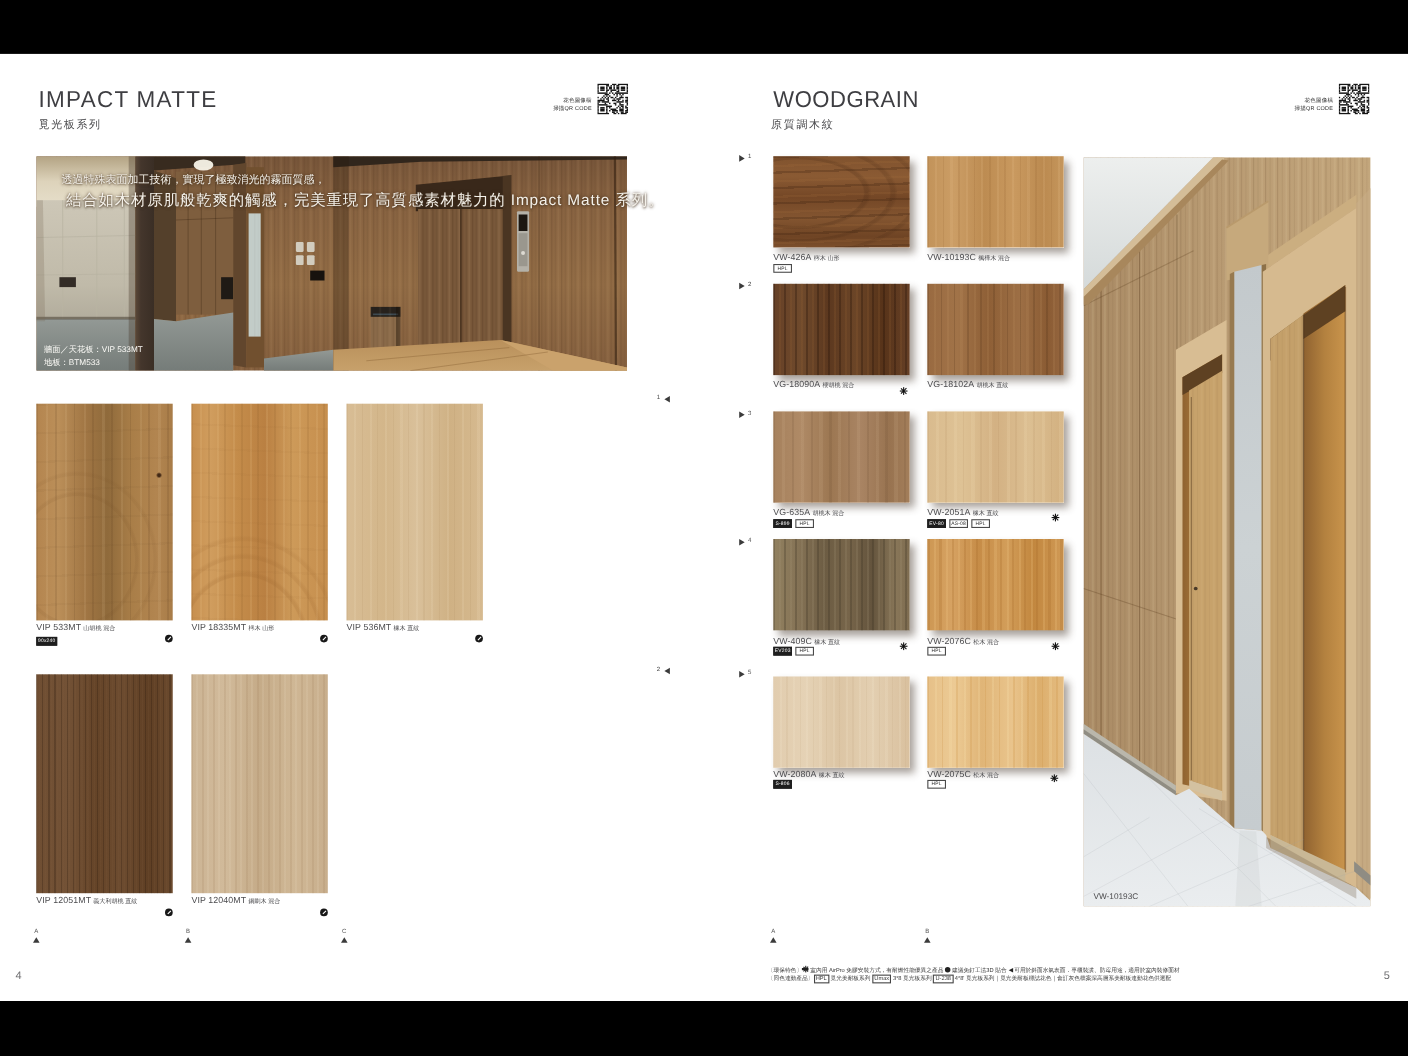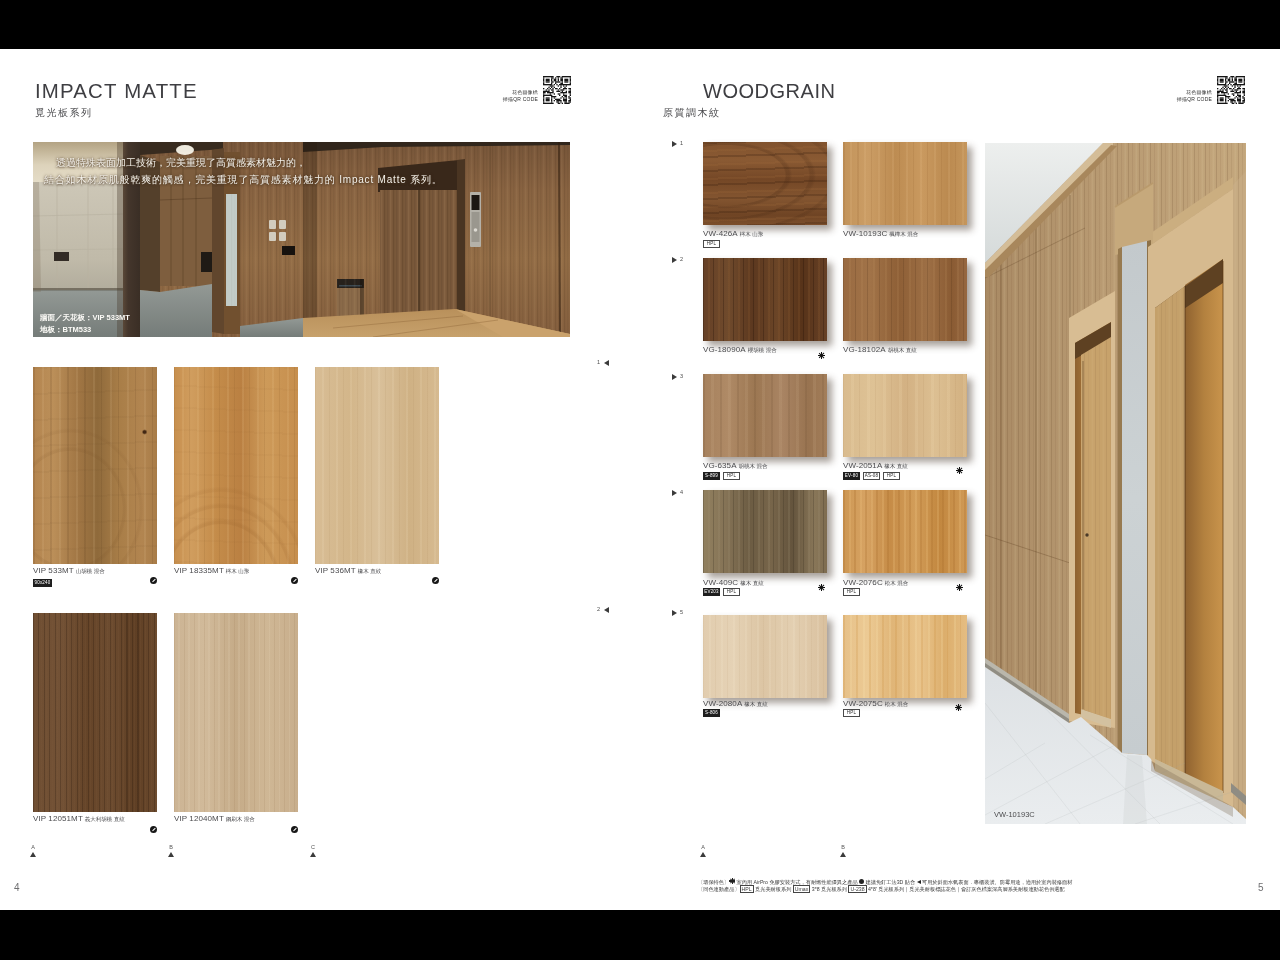--- a/index.html
+++ b/index.html
@@ -173,7 +173,7 @@
 
 <div class="abs ttl" id="t2" style="left:703px;top:79px;letter-spacing:0.5px;transform:scaleX(0.955);">WOODGRAIN</div>
 
-<div class="abs sub" style="left:663px;top:106px;">原質調木紋</div>
+<div class="abs sub" style="left:701px;top:106px;">原質調木紋</div>
 
 <div class="abs qlbl" style="left:1134px;top:89px;width:78px;">花色圖像檔<br>掃描QR CODE</div>
 

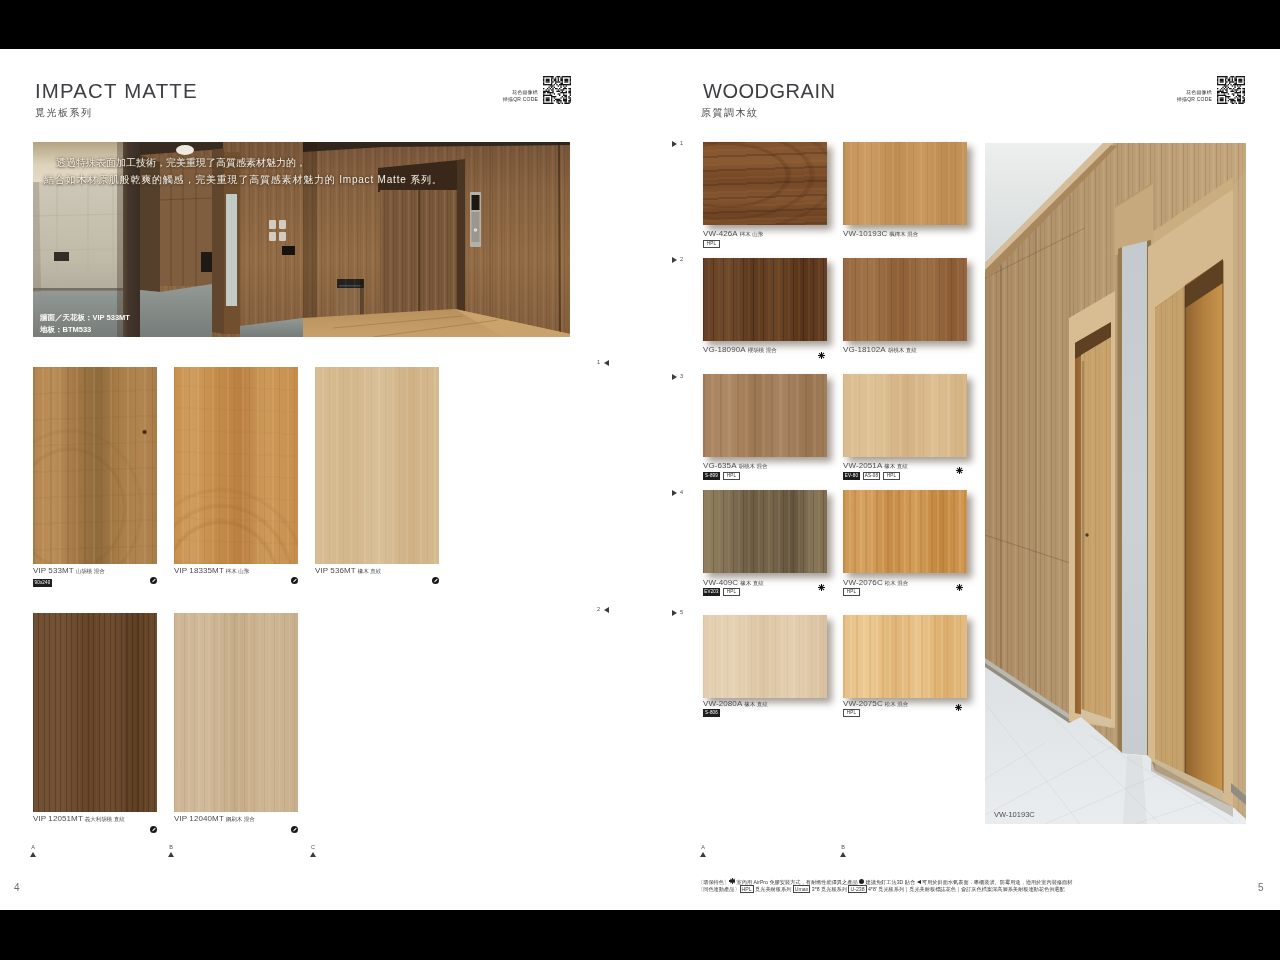--- a/index.html
+++ b/index.html
@@ -439,7 +439,7 @@
 </svg>
 </div>
 
-<div class="abs" style="left:56px;top:156px;font-size:10px;letter-spacing:0px;color:#f4f1ea;text-shadow:0 0 3px rgba(70,50,30,0.9),0 1px 2px rgba(70,50,30,0.7);">透過特殊表面加工技術，完美重現了高質感素材魅力的，</div>
+<div class="abs" style="left:56px;top:156px;font-size:10px;letter-spacing:0px;color:#f4f1ea;text-shadow:0 0 3px rgba(70,50,30,0.9),0 1px 2px rgba(70,50,30,0.7);">透過特殊表面加工技術，實現了極致消光的霧面質感，</div>
 
 <div class="abs" style="left:44px;top:173px;font-size:10px;letter-spacing:0.8px;color:#f4f1ea;text-shadow:0 0 3px rgba(70,50,30,0.9),0 1px 2px rgba(70,50,30,0.7);">結合如木材原肌般乾爽的觸感，完美重現了高質感素材魅力的 Impact Matte 系列。</div>
 

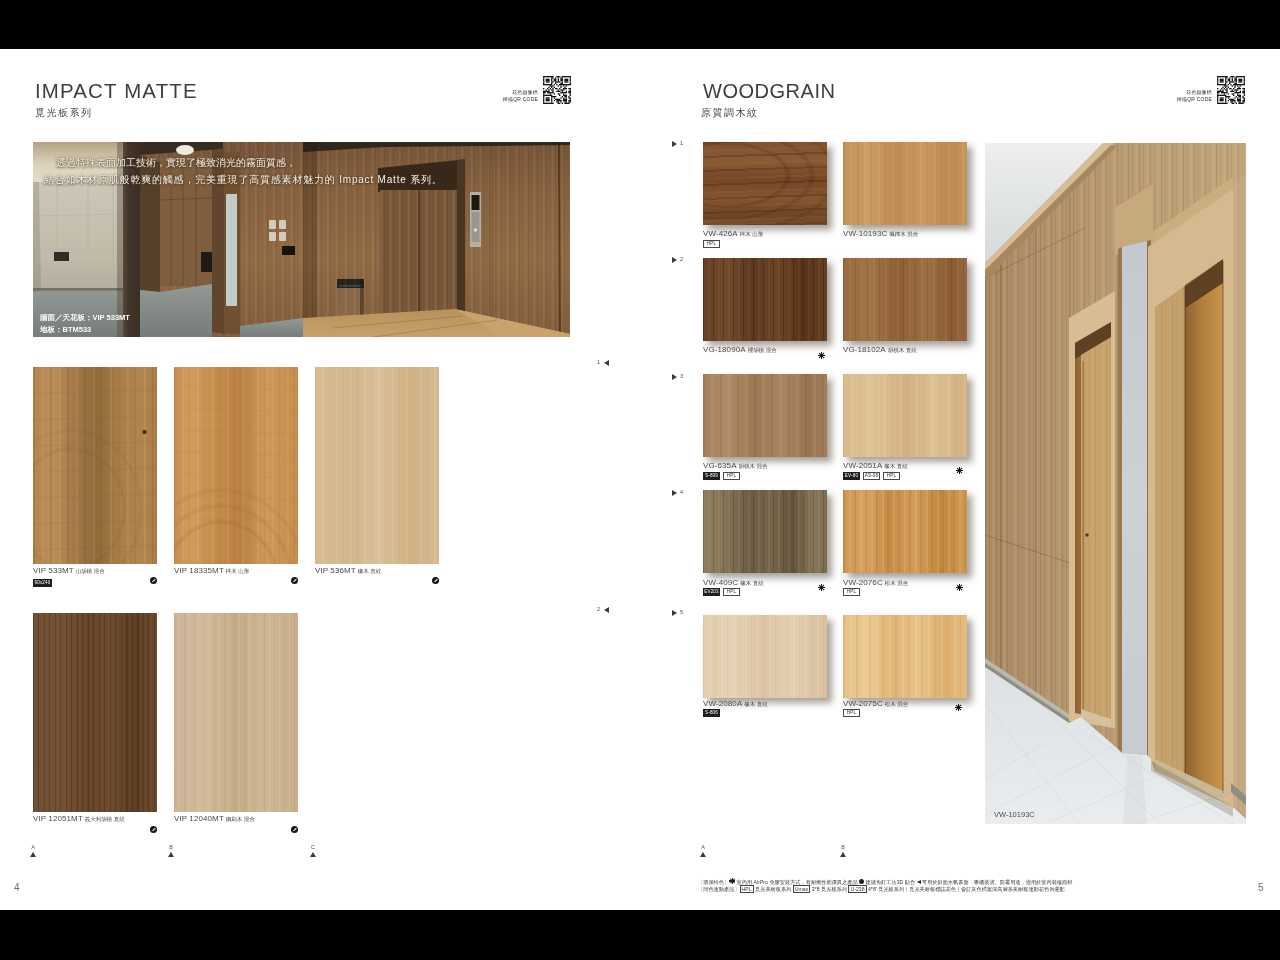--- a/index.html
+++ b/index.html
@@ -441,7 +441,7 @@
 
 <div class="abs" style="left:56px;top:156px;font-size:10px;letter-spacing:0px;color:#f4f1ea;text-shadow:0 0 3px rgba(70,50,30,0.9),0 1px 2px rgba(70,50,30,0.7);">透過特殊表面加工技術，實現了極致消光的霧面質感，</div>
 
-<div class="abs" style="left:44px;top:173px;font-size:10px;letter-spacing:0.8px;color:#f4f1ea;text-shadow:0 0 3px rgba(70,50,30,0.9),0 1px 2px rgba(70,50,30,0.7);">結合如木材原肌般乾爽的觸感，完美重現了高質感素材魅力的 Impact Matte 系列。</div>
+<div class="abs" style="left:60px;top:173px;font-size:14px;letter-spacing:0.8px;color:#f4f1ea;text-shadow:0 0 3px rgba(70,50,30,0.9),0 1px 2px rgba(70,50,30,0.7);">結合如木材原肌般乾爽的觸感，完美重現了高質感素材魅力的 Impact Matte 系列。</div>
 
 <div class="abs" style="left:40px;top:312px;font-size:7.5px;line-height:12px;color:#fbfaf6;font-weight:bold;">牆面／天花板：VIP 533MT<br>地板：BTM533</div>
 

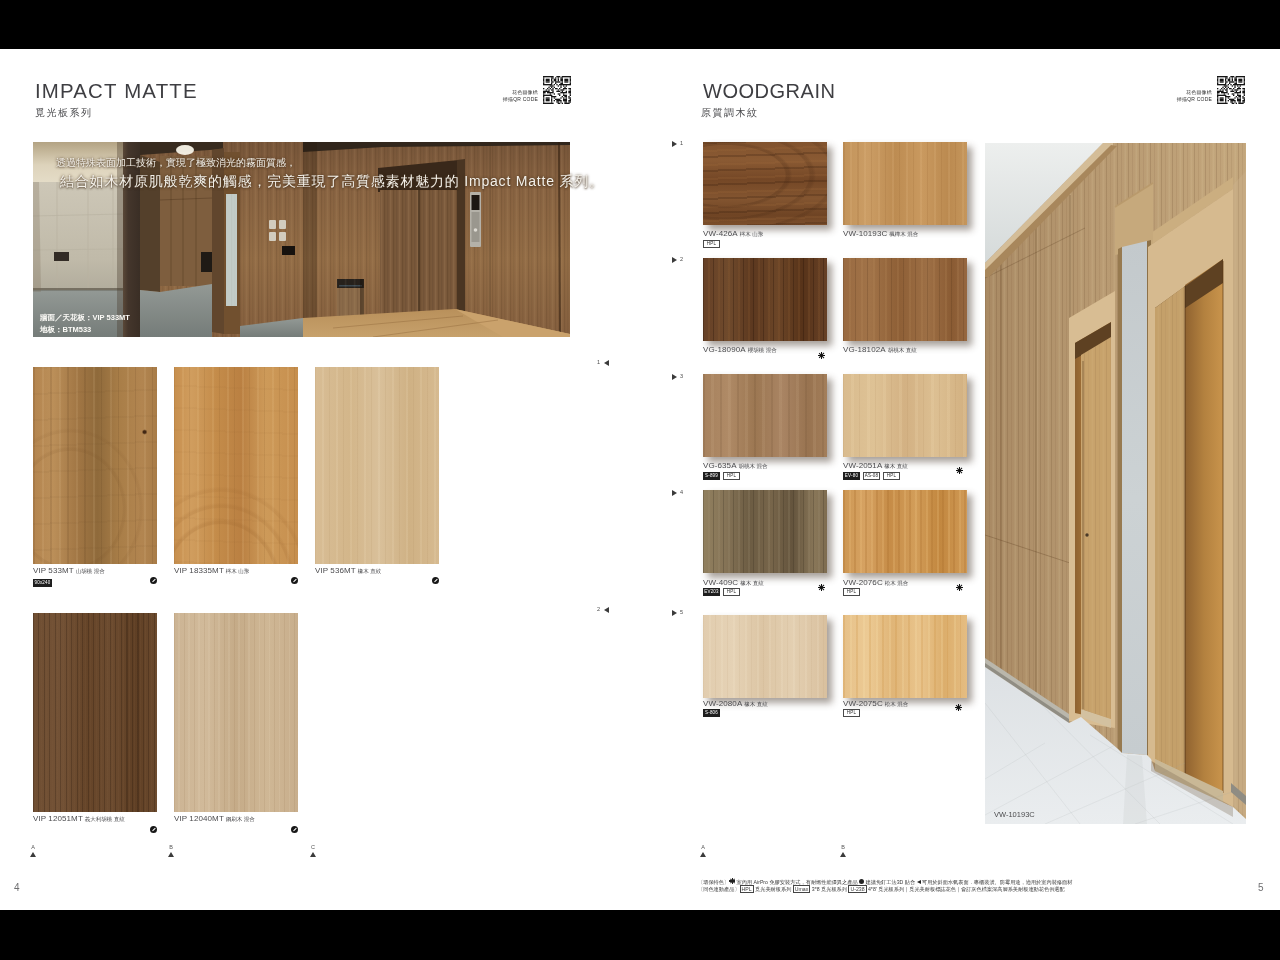--- a/index.html
+++ b/index.html
@@ -443,7 +443,7 @@
 
 <div class="abs" style="left:60px;top:173px;font-size:14px;letter-spacing:0.8px;color:#f4f1ea;text-shadow:0 0 3px rgba(70,50,30,0.9),0 1px 2px rgba(70,50,30,0.7);">結合如木材原肌般乾爽的觸感，完美重現了高質感素材魅力的 Impact Matte 系列。</div>
 
-<div class="abs" style="left:40px;top:312px;font-size:7.5px;line-height:12px;color:#fbfaf6;font-weight:bold;">牆面／天花板：VIP 533MT<br>地板：BTM533</div>
+<div class="abs" style="left:40px;top:312px;font-size:7.5px;line-height:12px;color:#fbfaf6;">牆面／天花板：VIP 533MT<br>地板：BTM533</div>
 
 <div class="abs" id="heroR" style="left:985px;top:143px;width:261px;height:681px;">
 <svg width="261" height="681" viewBox="0 0 261 681">

